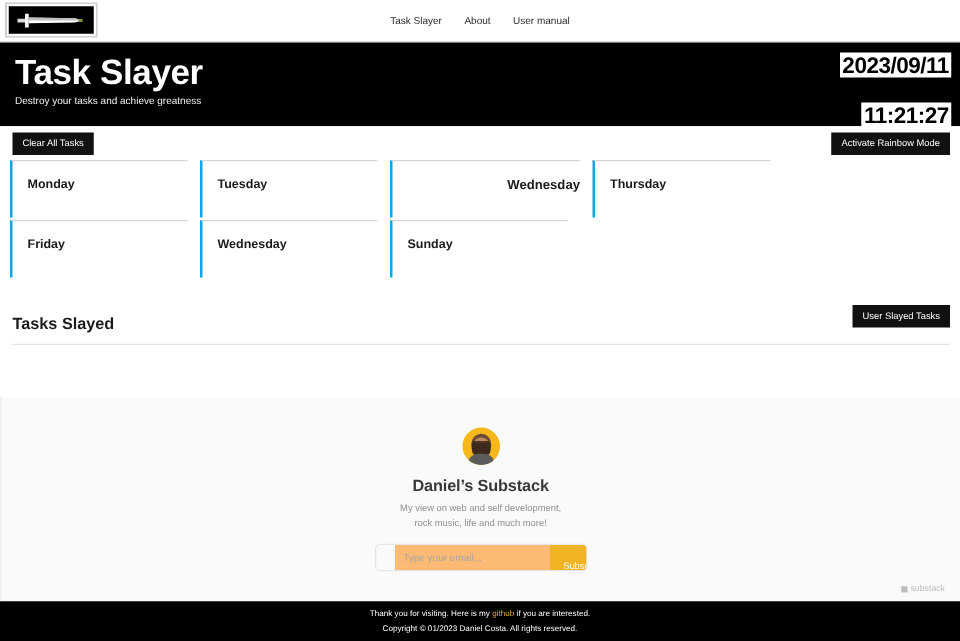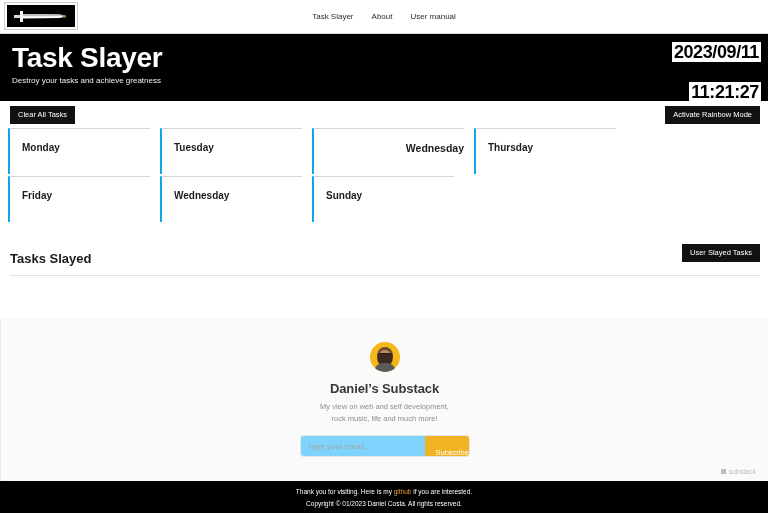--- a/index.html
+++ b/index.html
@@ -224,11 +224,12 @@
     flex: 1;
     border: none;
     outline: none;
-    background: #7dd3fc;
+    background: #fdba74;
     font-size: 8px;
     font-family: "Liberation Sans", sans-serif;
     color: #4d4d4d;
     padding: 0 7px;
+    margin-left: 15px;
   }
   .sub-input::placeholder { color: #a6a6a6; }
   .sub-btn {

